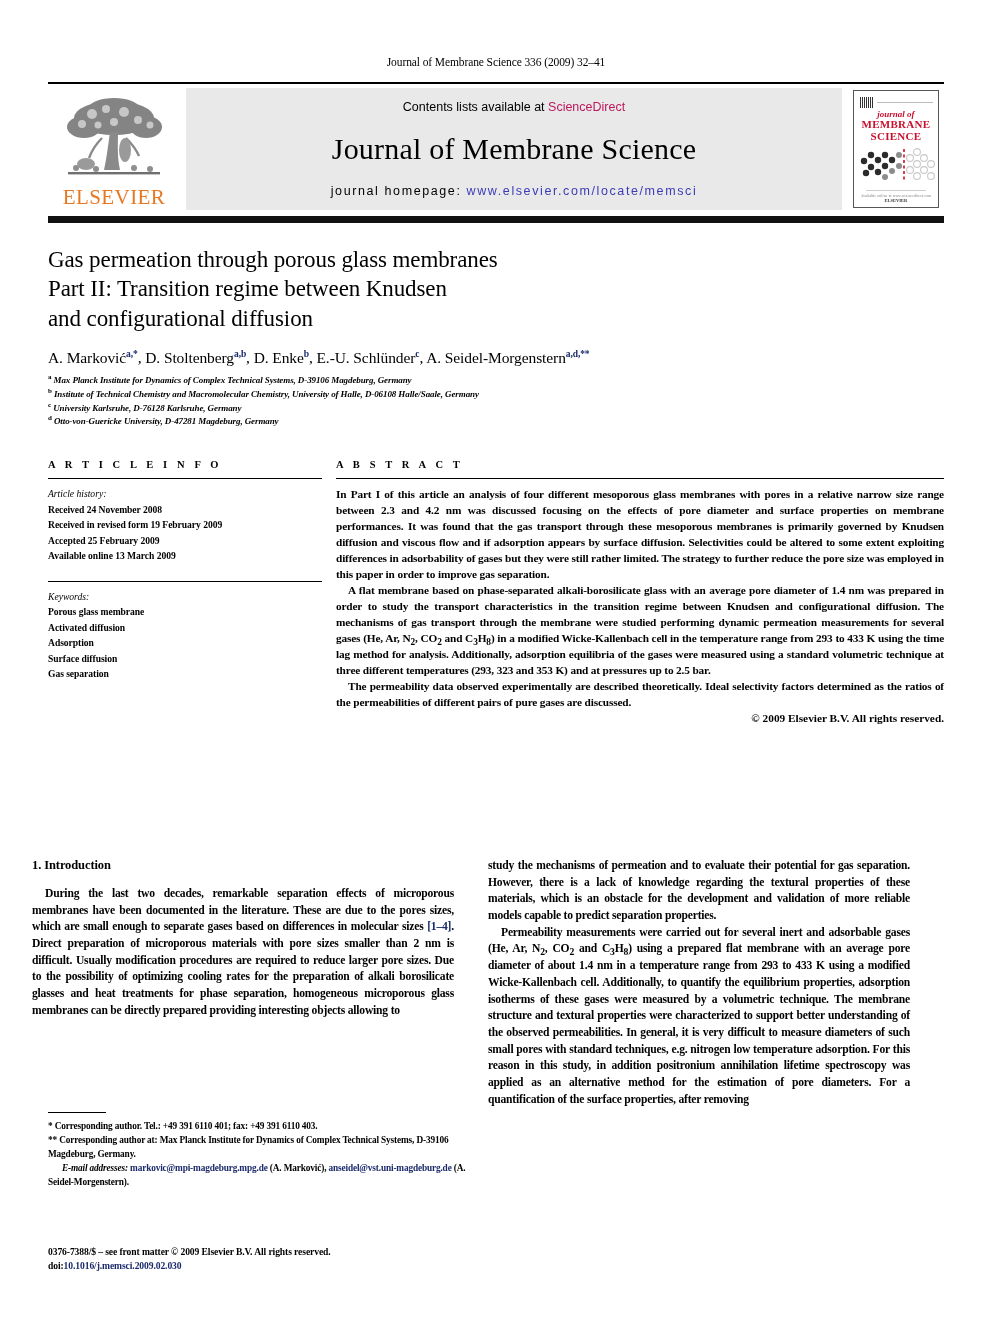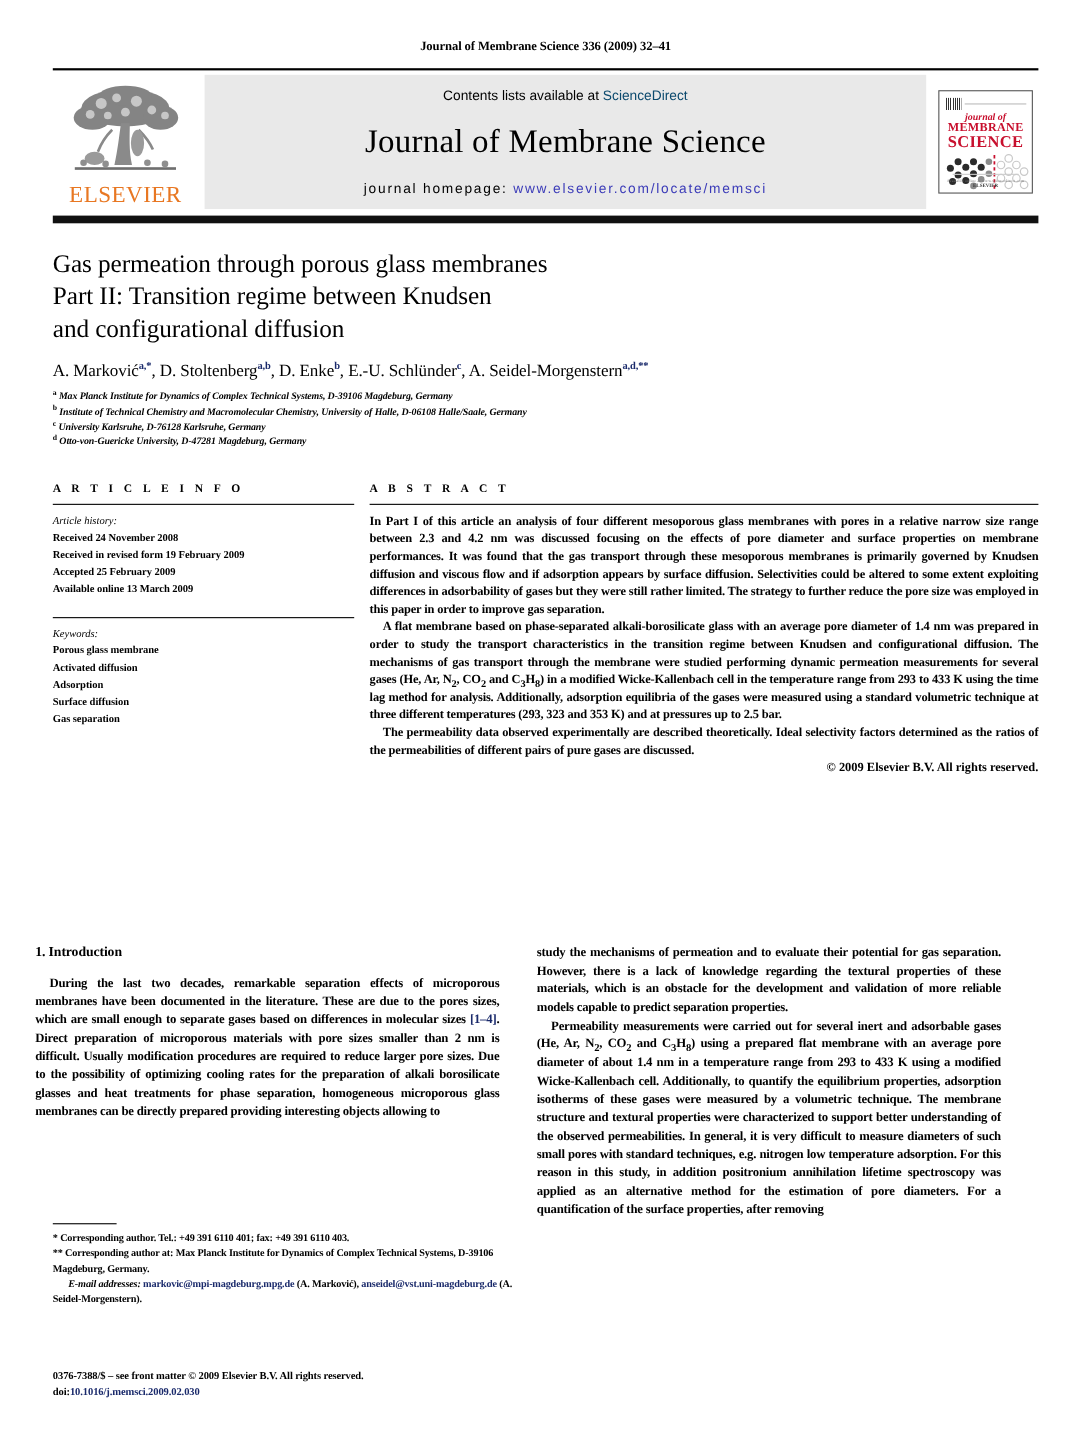--- a/index.html
+++ b/index.html
@@ -19,9 +19,9 @@
   .running-head {
     text-align:center;
     font-size: 11.5px;
-    font-weight: 700;
+    font-weight: 400;
     letter-spacing: -0.1px;
-    padding-top: 36px;
+    padding-top: 56px;
   }
 
   

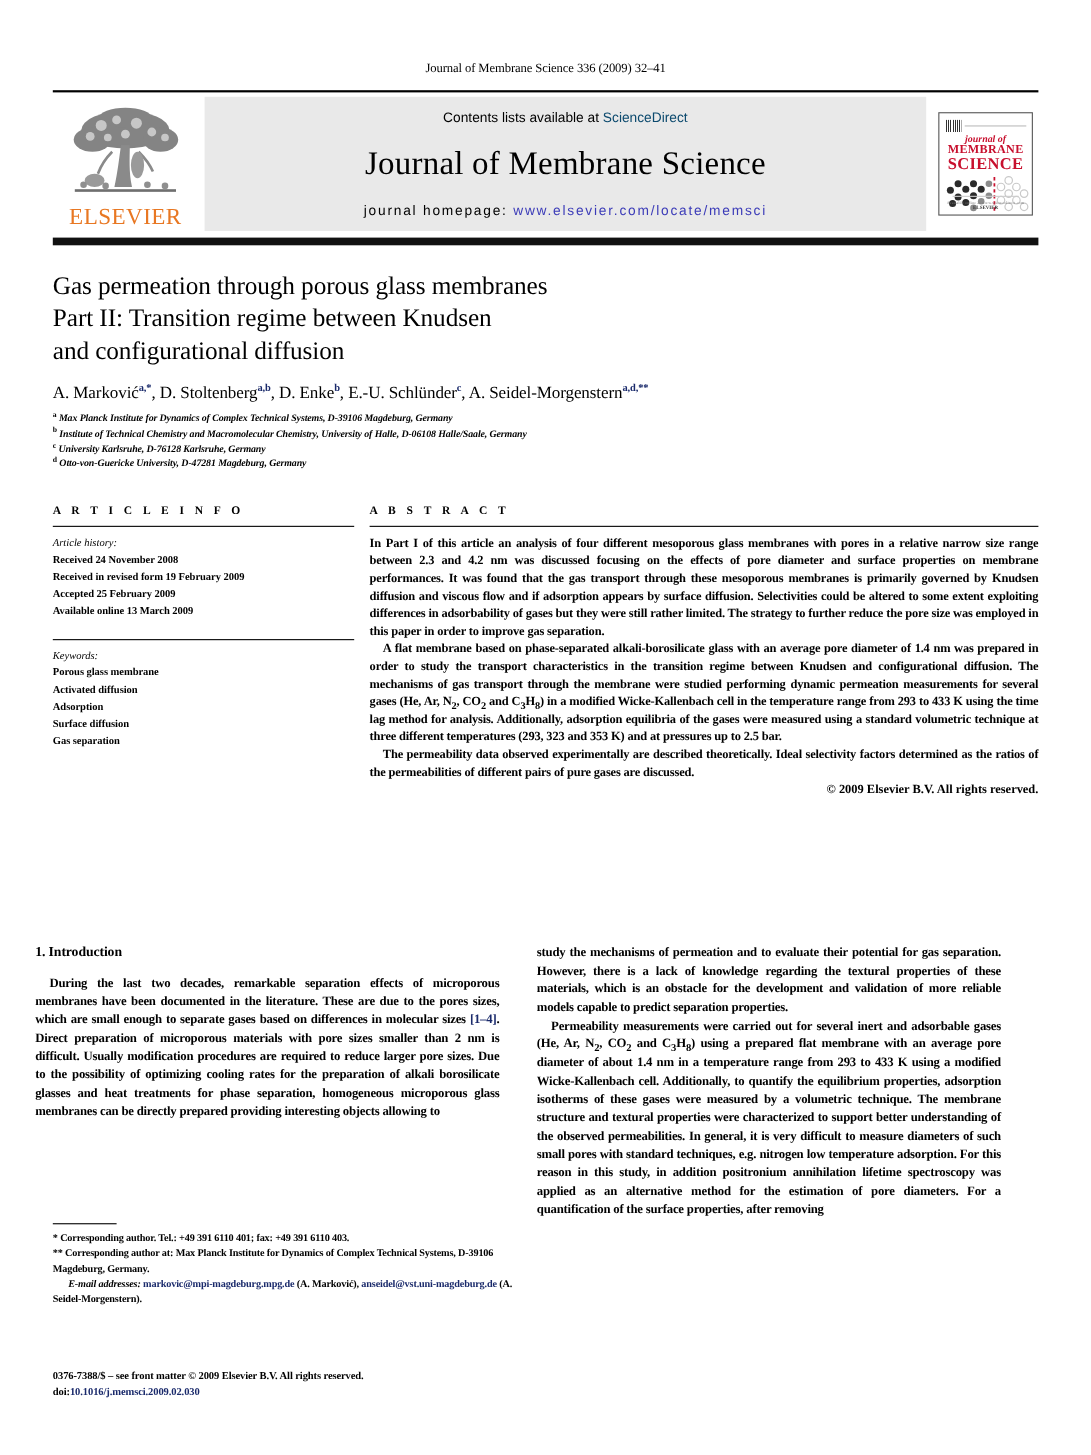--- a/index.html
+++ b/index.html
@@ -58,7 +58,7 @@
     margin: 0 6px;
   }
   .contents-line { font-family:"Liberation Sans", sans-serif; font-size: 12.5px; color:#000; }
-  .contents-line .sd { color:#0c4a6e; }
+  .contents-line .sd { color:#be185d; }
   .journal-title {
     font-family:"Liberation Serif", serif;
     font-size: 30px;

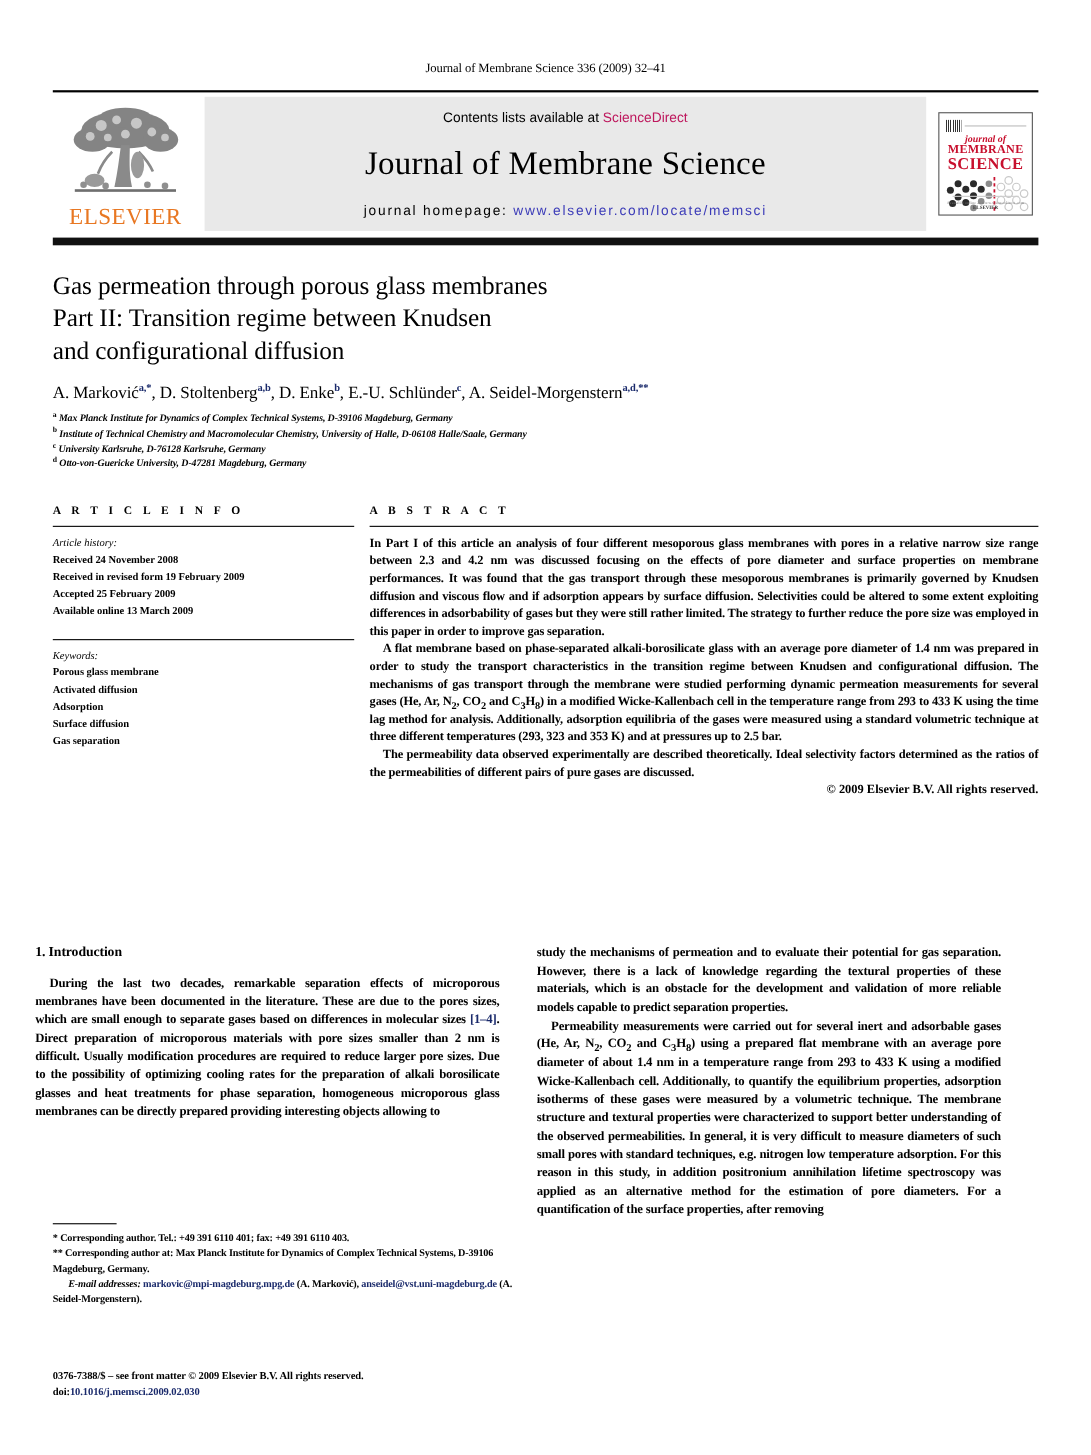--- a/index.html
+++ b/index.html
@@ -76,7 +76,7 @@
     display:flex; align-items:center; justify-content:center;
   }
   .cover {
-    width: 86px; height: 94px;
+    width: 86px; height: 118px;
     border: 1px solid #555;
     background:#fff;
     position: relative;

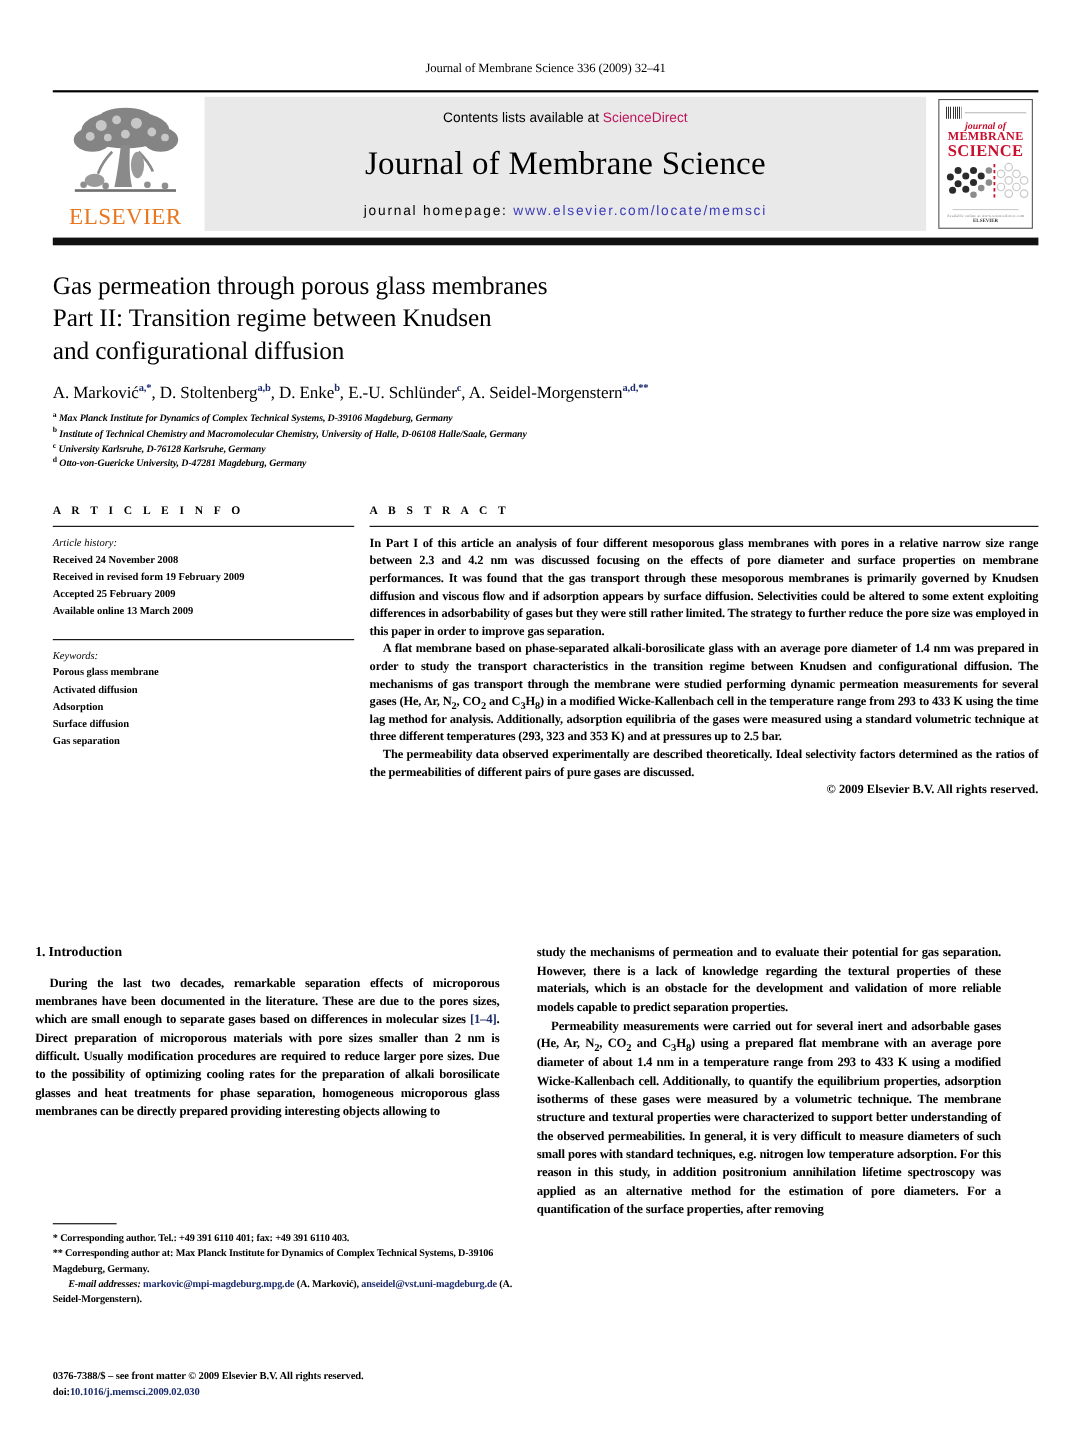--- a/index.html
+++ b/index.html
@@ -90,7 +90,7 @@
   .cover-rule { position:absolute; left:23px; top:11px; width:56px; height:1px; background:#bbb;}
   .cover-j { color:#c8102e; font-style:italic; font-weight:700; font-size:9px; margin-top:12px;}
   .cover-m { color:#c8102e; font-weight:700; font-size:11px; letter-spacing:0.3px; line-height:1.05;}
-  .cover-s { color:#c8102e; font-weight:700; font-size:15px; letter-spacing:0.3px; line-height:1.05;}
+  .cover-s { color:#c8102e; font-weight:700; font-size:11px; letter-spacing:0.3px; line-height:1.05;}
   .cover-art { position:absolute; left:4px; top:56px; width:78px; height:38px;}
   .cover-foot { position:absolute; bottom:4px; left:0; width:100%; text-align:center; }
   .cover-foot .l1 { height:1px; background:#ccc; margin:0 12px 3px 12px;}

